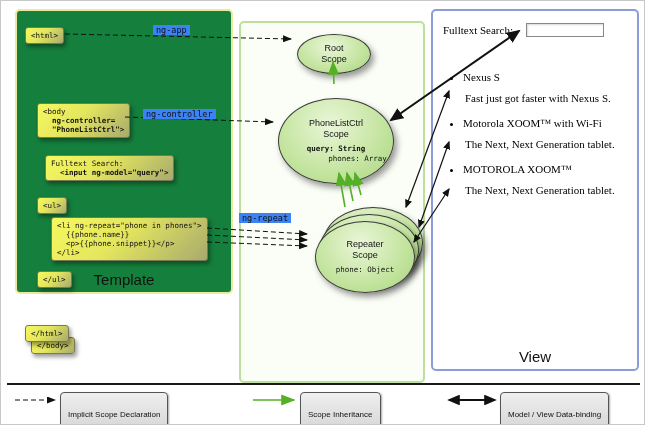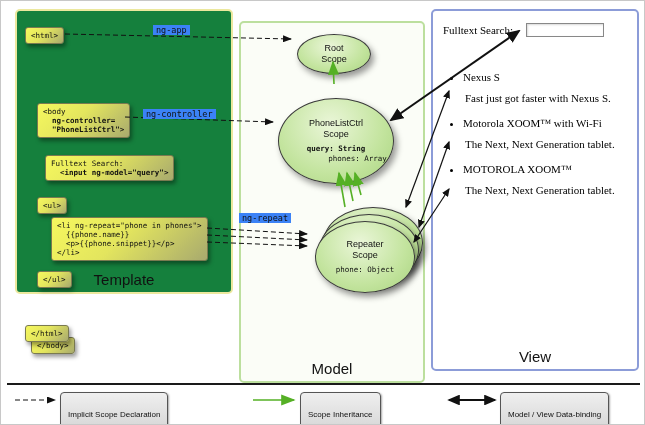--- a/index.html
+++ b/index.html
@@ -94,7 +94,6 @@
       <div>Scope</div>
       <div class="eprops">phone: Object</div>
     </div>
-    <div class="panel-label">Model</div>
   </div>
 
   <div id="view-panel" class="panel">

